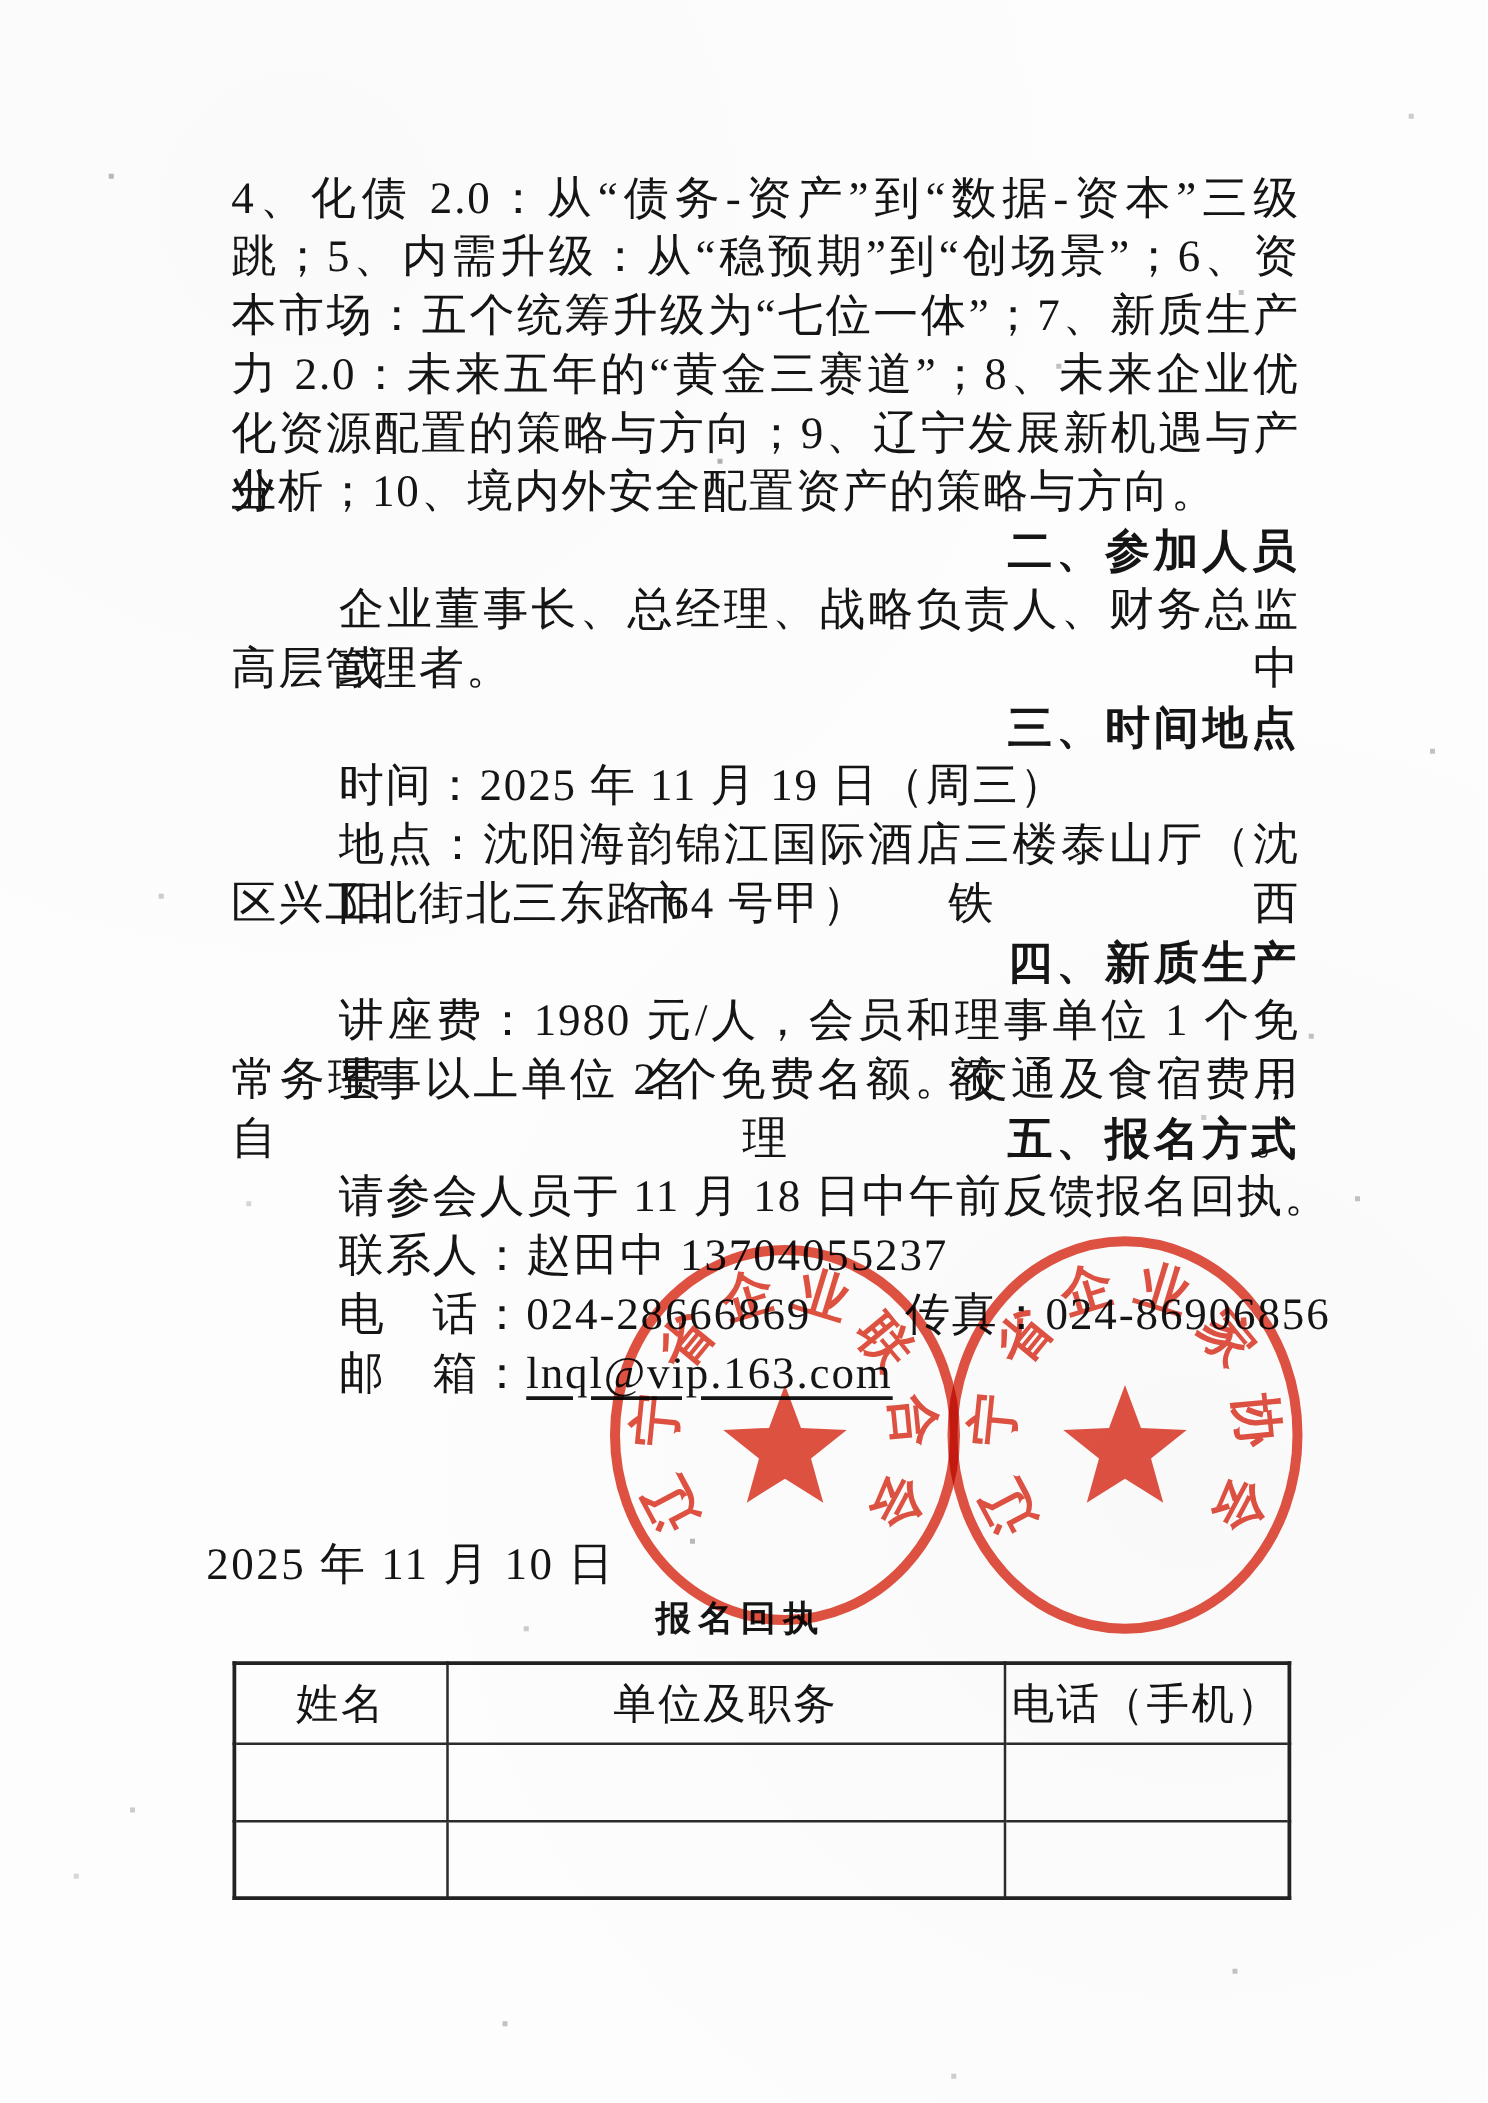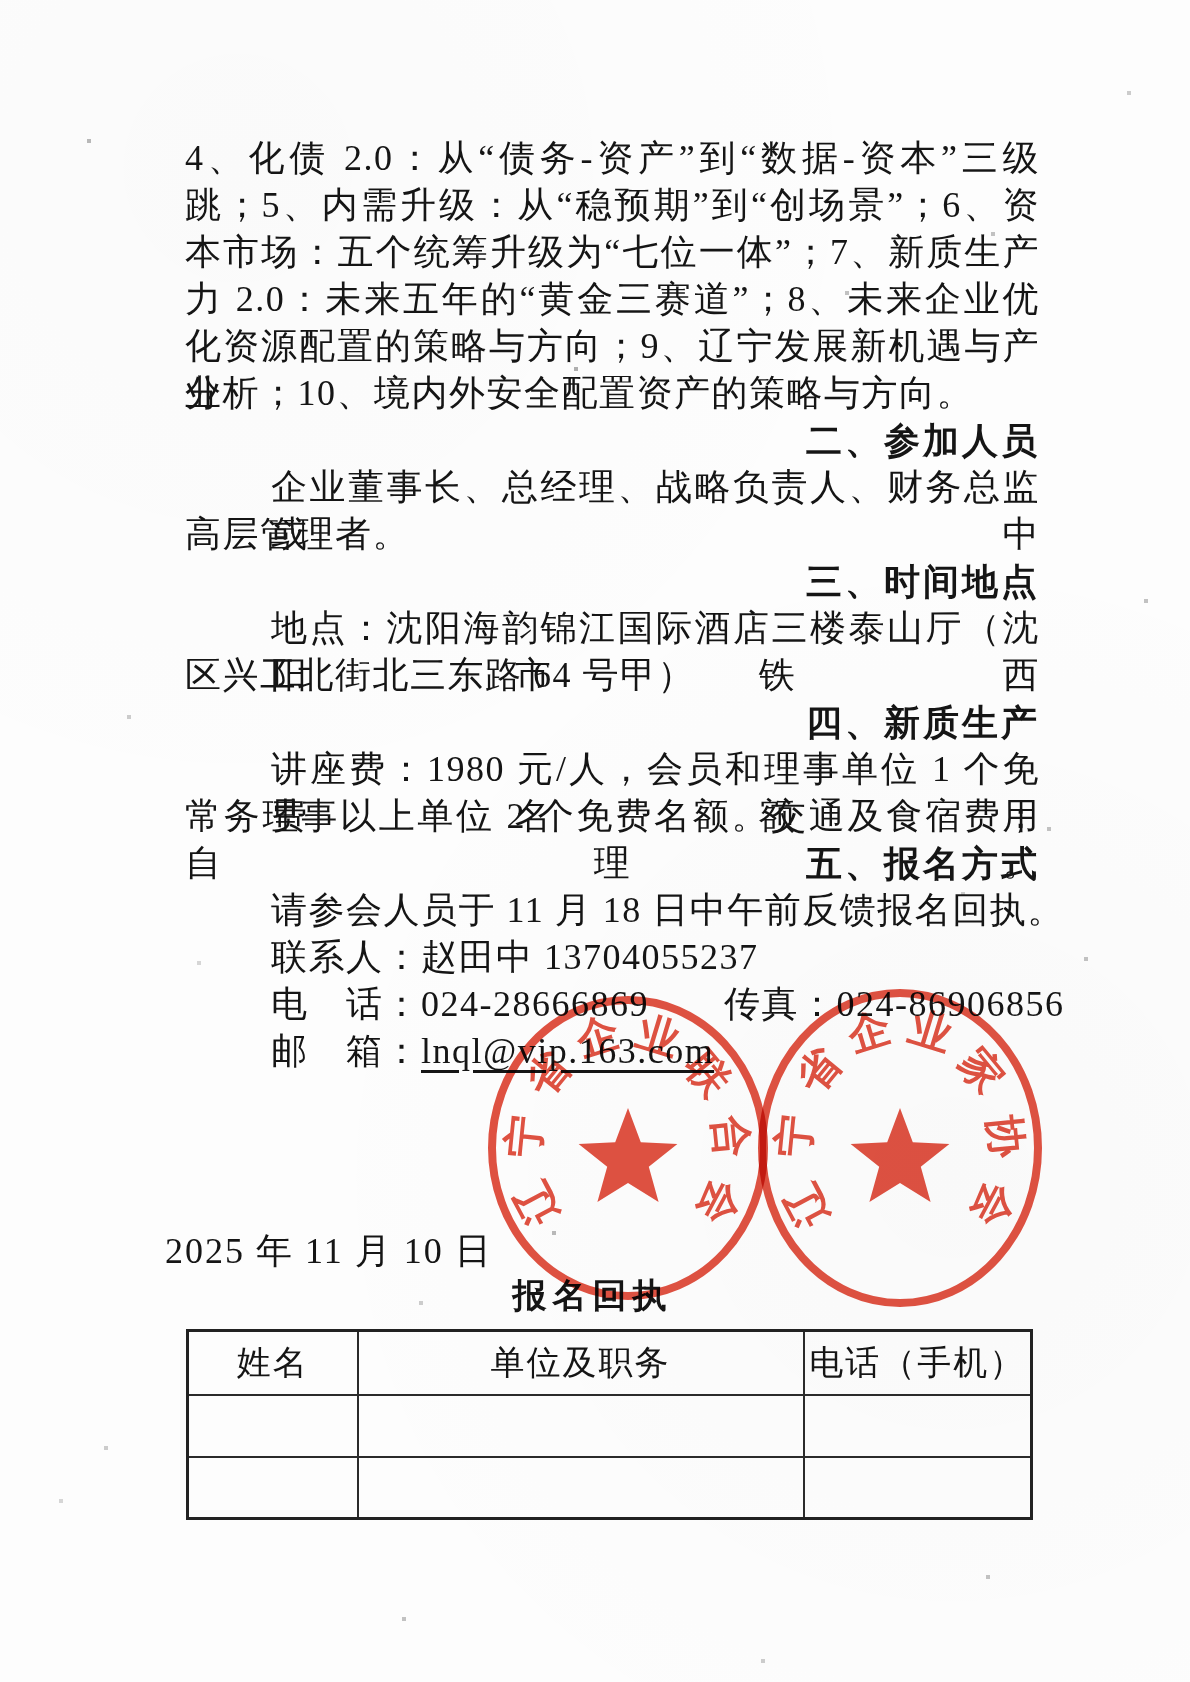--- a/index.html
+++ b/index.html
@@ -99,6 +99,7 @@
     <div class="line">高层管理者。</div>
 
     <div class="line ind hd">三、时间地点</div>
+    <div class="line ind">时间：2025 年 11 月 19 日（周三）</div>
     <div class="line ind j">地点：沈阳海韵锦江国际酒店三楼泰山厅（沈阳市铁西</div>
     <div class="line">区兴工北街北三东路 64 号甲）</div>
 

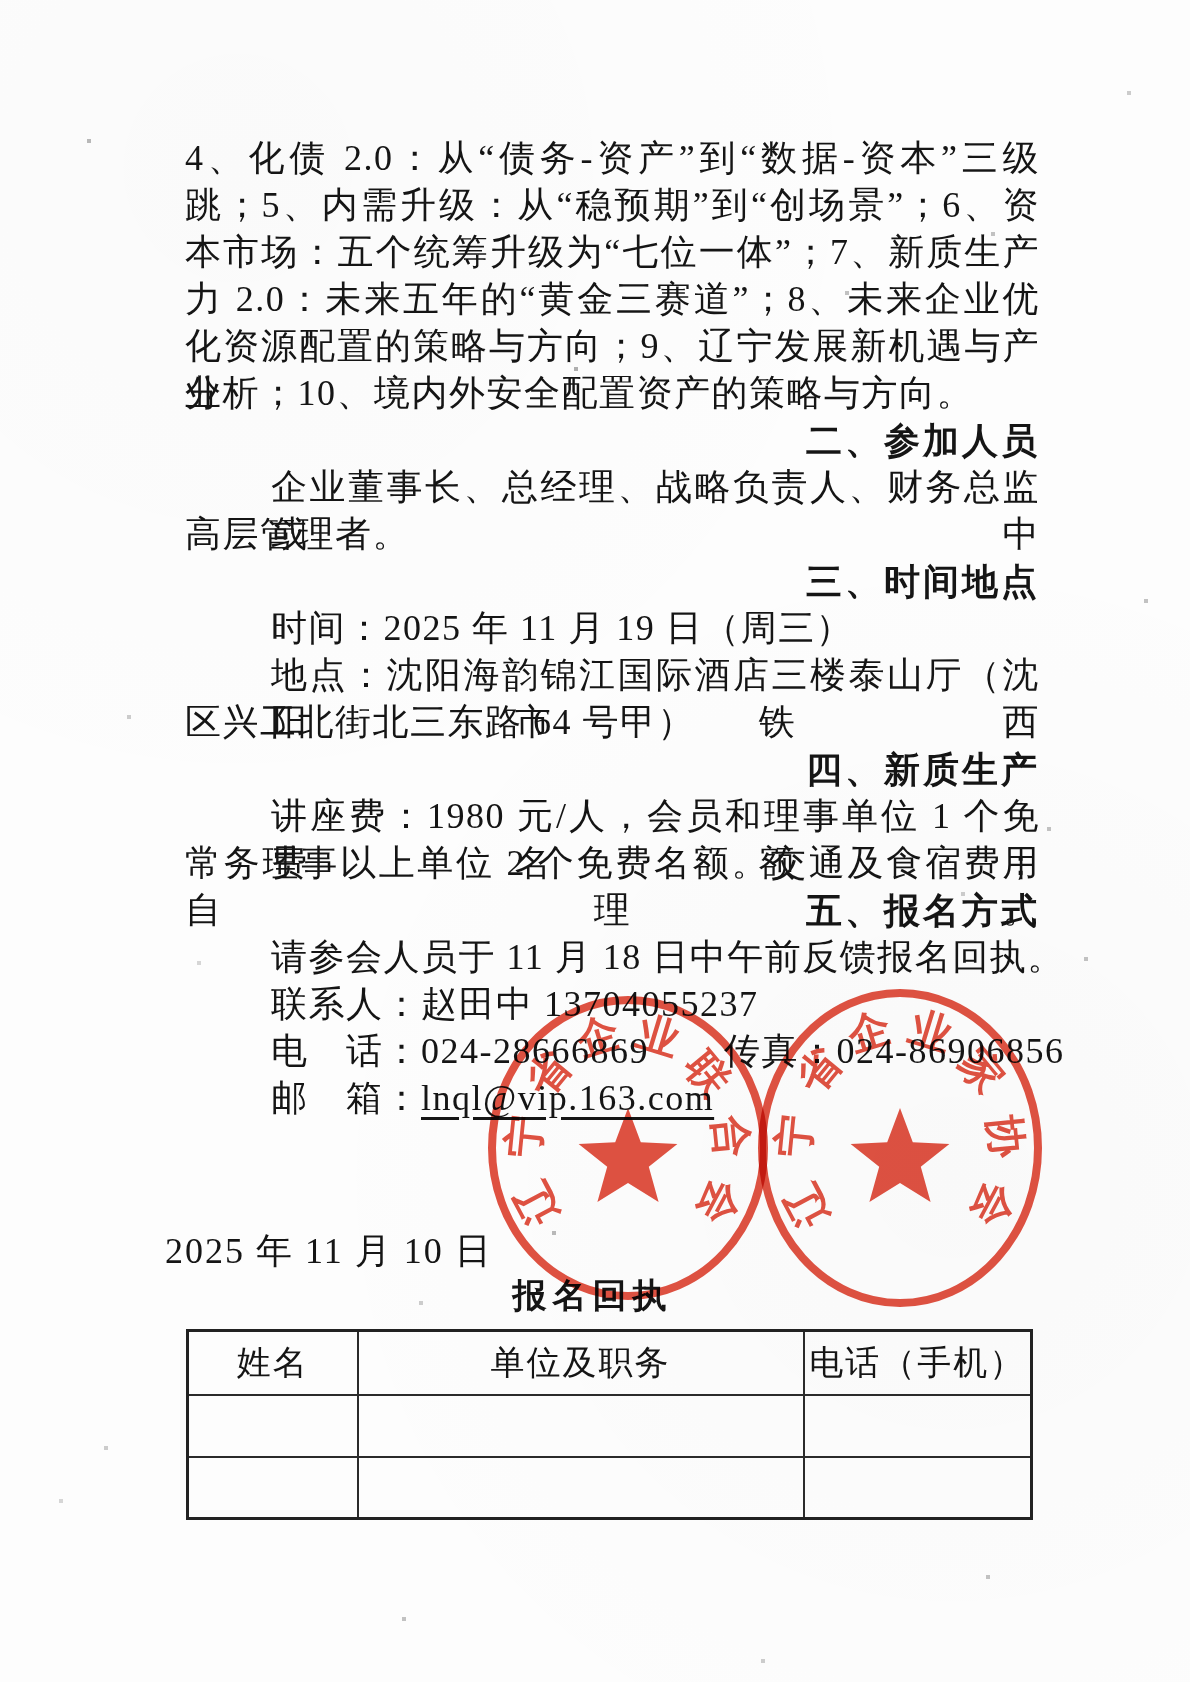--- a/index.html
+++ b/index.html
@@ -35,7 +35,7 @@
   .doc-title{
     position:absolute;left:165px;top:1270px;width:855px;height:50px;
     text-align:center;font-family:"Liberation Sans","DejaVu Sans",sans-serif;
-    font-weight:700;font-size:34px;line-height:50px;letter-spacing:6px;
+    font-weight:700;font-size:28px;line-height:50px;letter-spacing:6px;
   }
   
   .reg-table{

